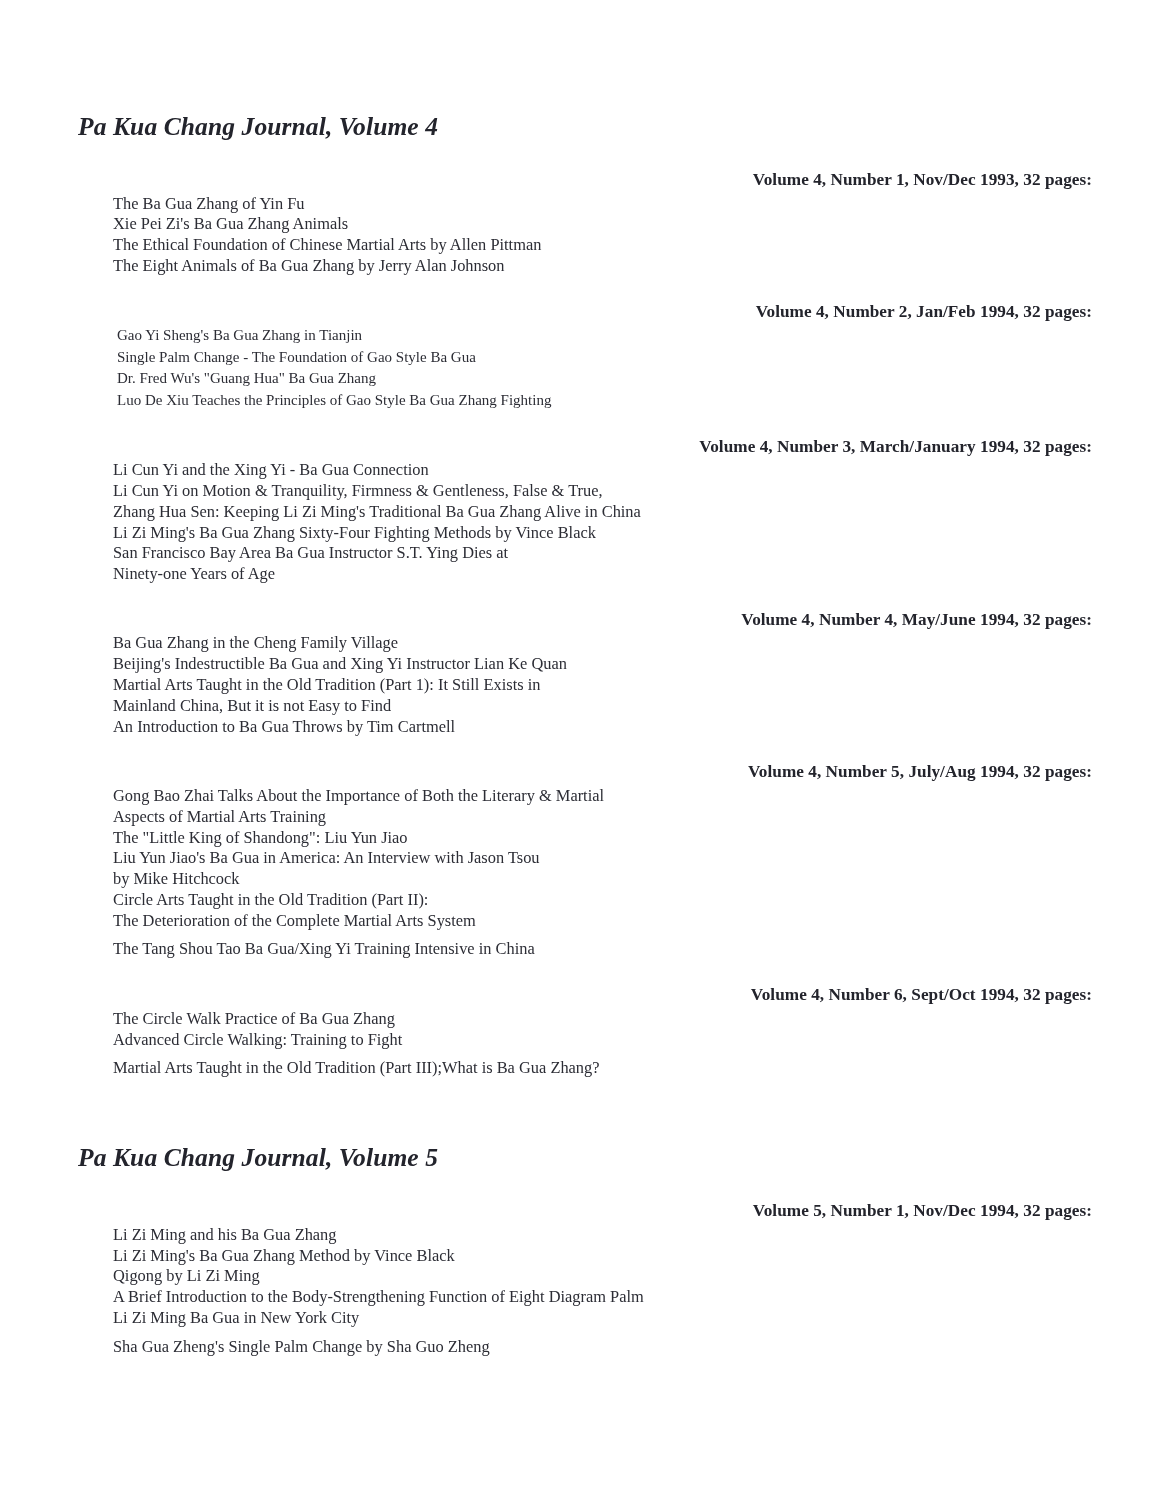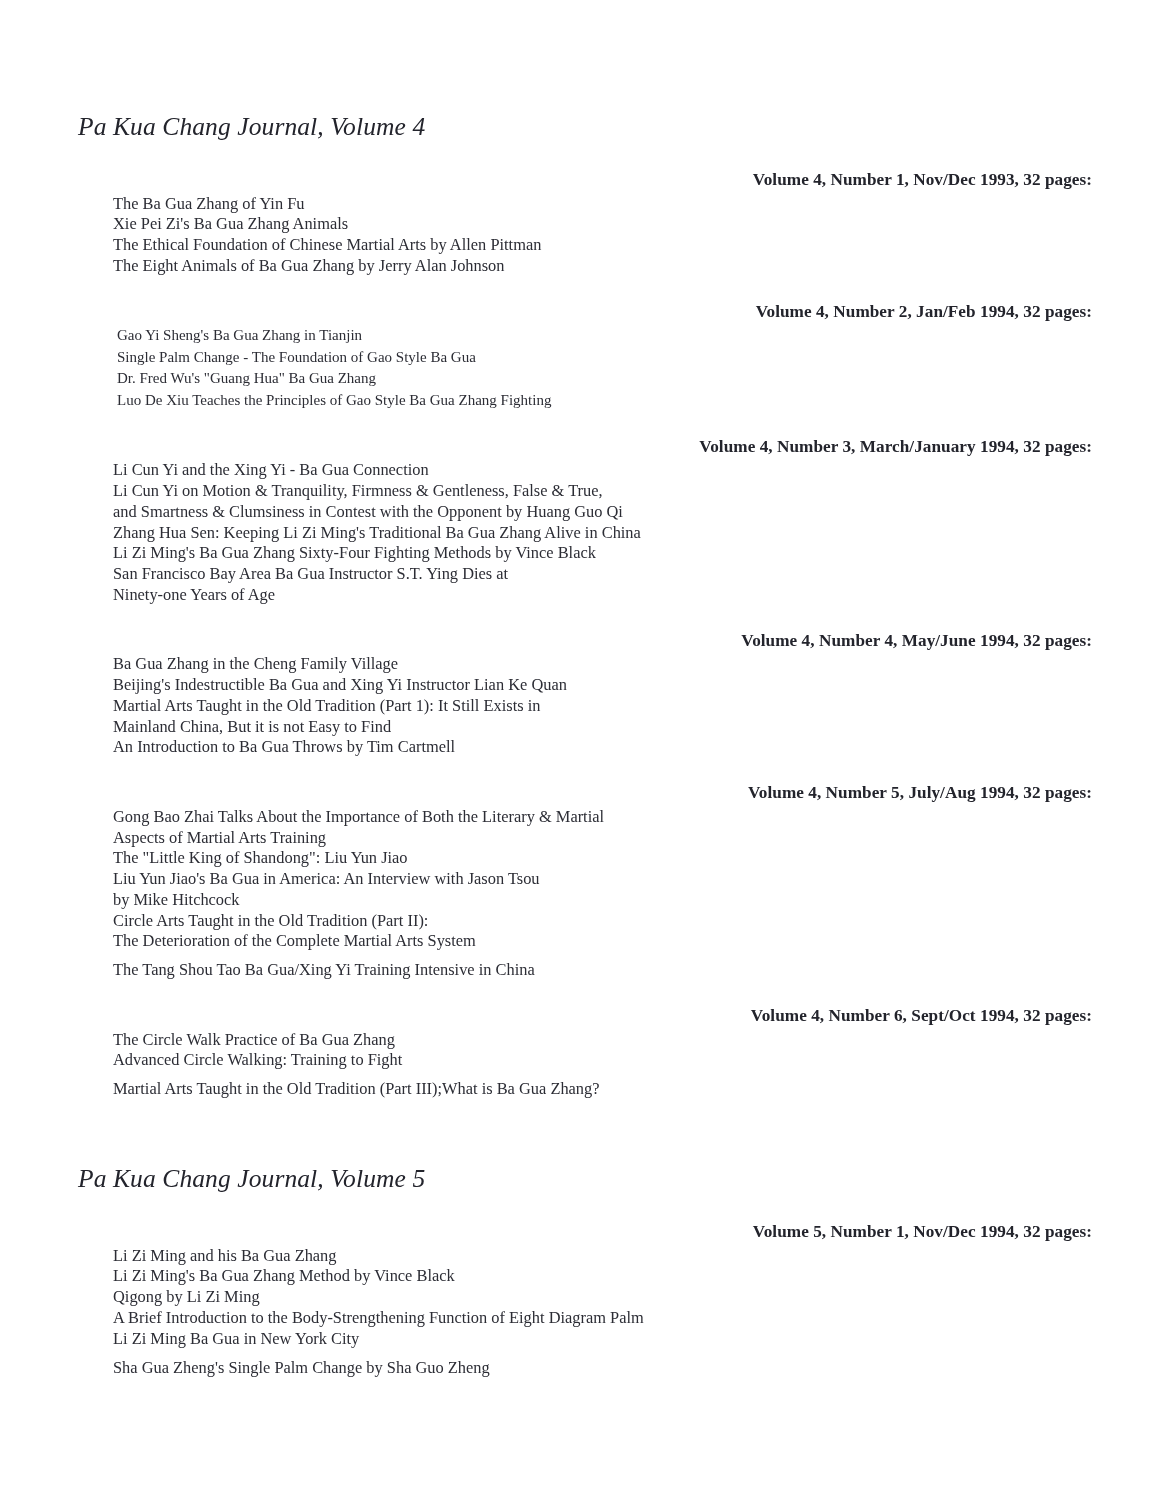--- a/index.html
+++ b/index.html
@@ -26,7 +26,7 @@
   
   .volume-title {
     font-family: "Liberation Serif", "DejaVu Serif", serif;
-    font-weight: normal;
+    font-weight: bold;
     font-style: italic;
     font-size: 25.5px;
     line-height: 1.18;

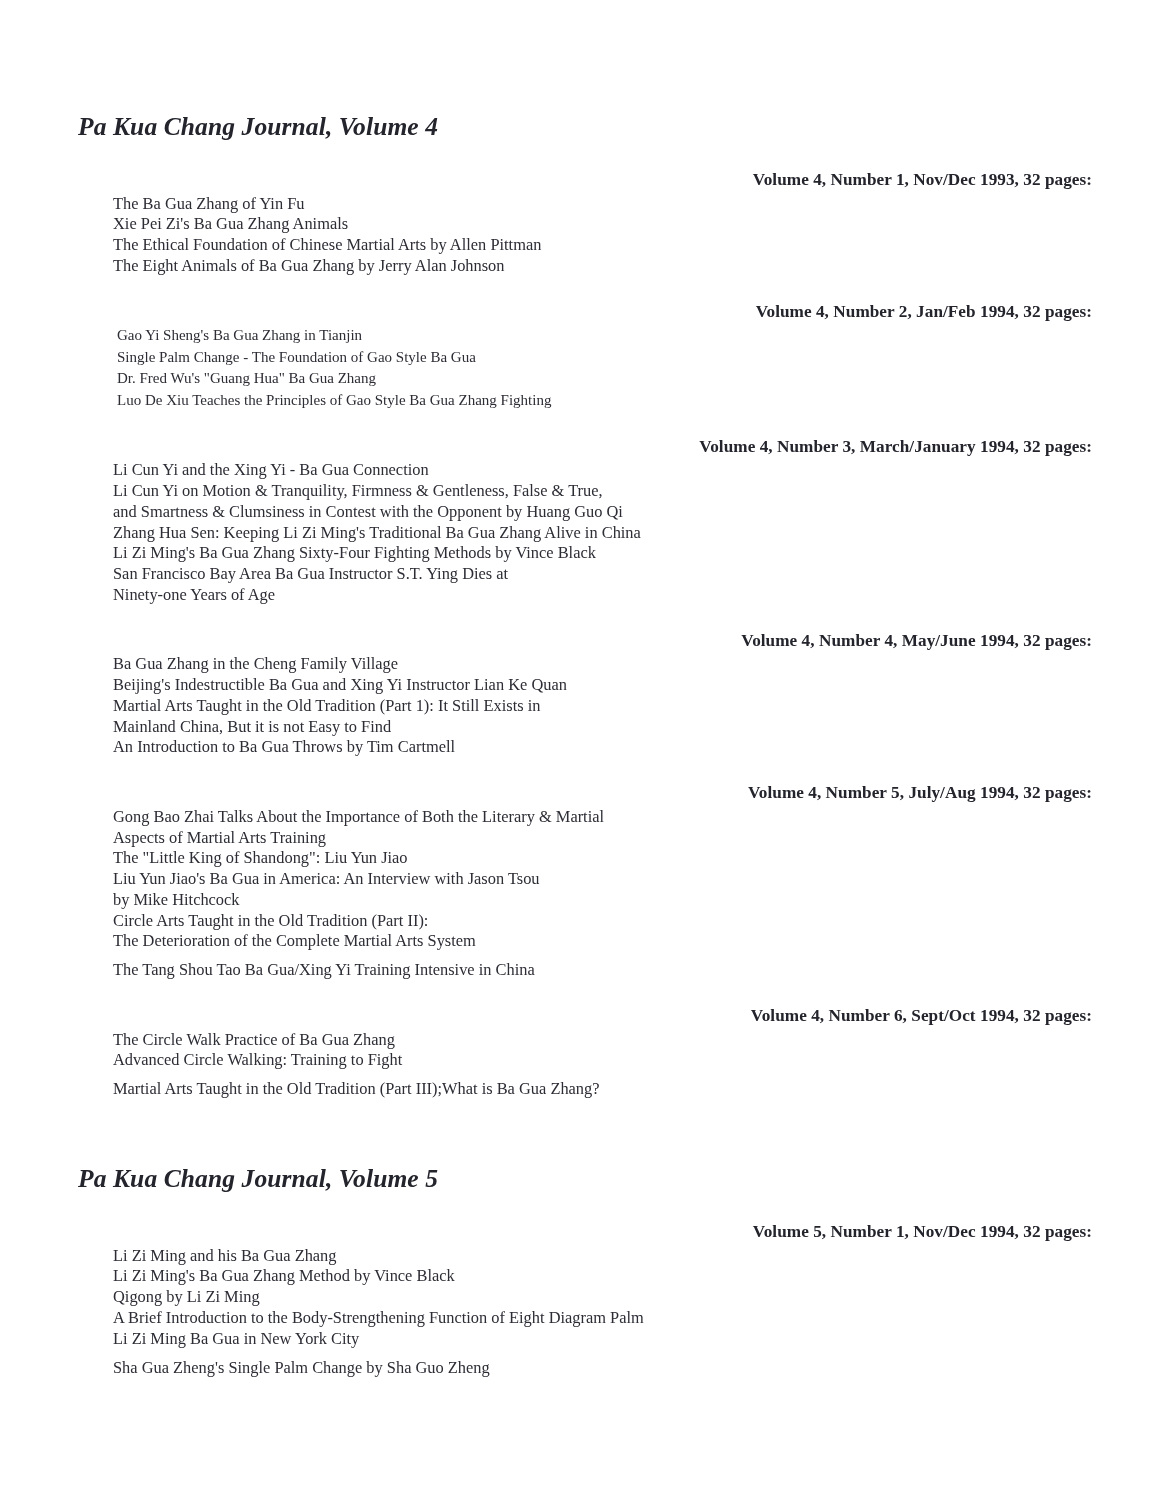--- a/index.html
+++ b/index.html
@@ -110,7 +110,6 @@
           <ul class="issue-items">
             <li>Li Cun Yi and the Xing Yi - Ba Gua Connection</li>
             <li>Li Cun Yi on Motion &amp; Tranquility, Firmness &amp; Gentleness, False &amp; True,</li>
-            <li>and Smartness &amp; Clumsiness in Contest with the Opponent by Huang Guo Qi</li>
             <li>Zhang Hua Sen: Keeping Li Zi Ming's Traditional Ba Gua Zhang Alive in China</li>
             <li>Li Zi Ming's Ba Gua Zhang Sixty-Four Fighting Methods by Vince Black</li>
             <li>San Francisco Bay Area Ba Gua Instructor S.T. Ying Dies at</li>

